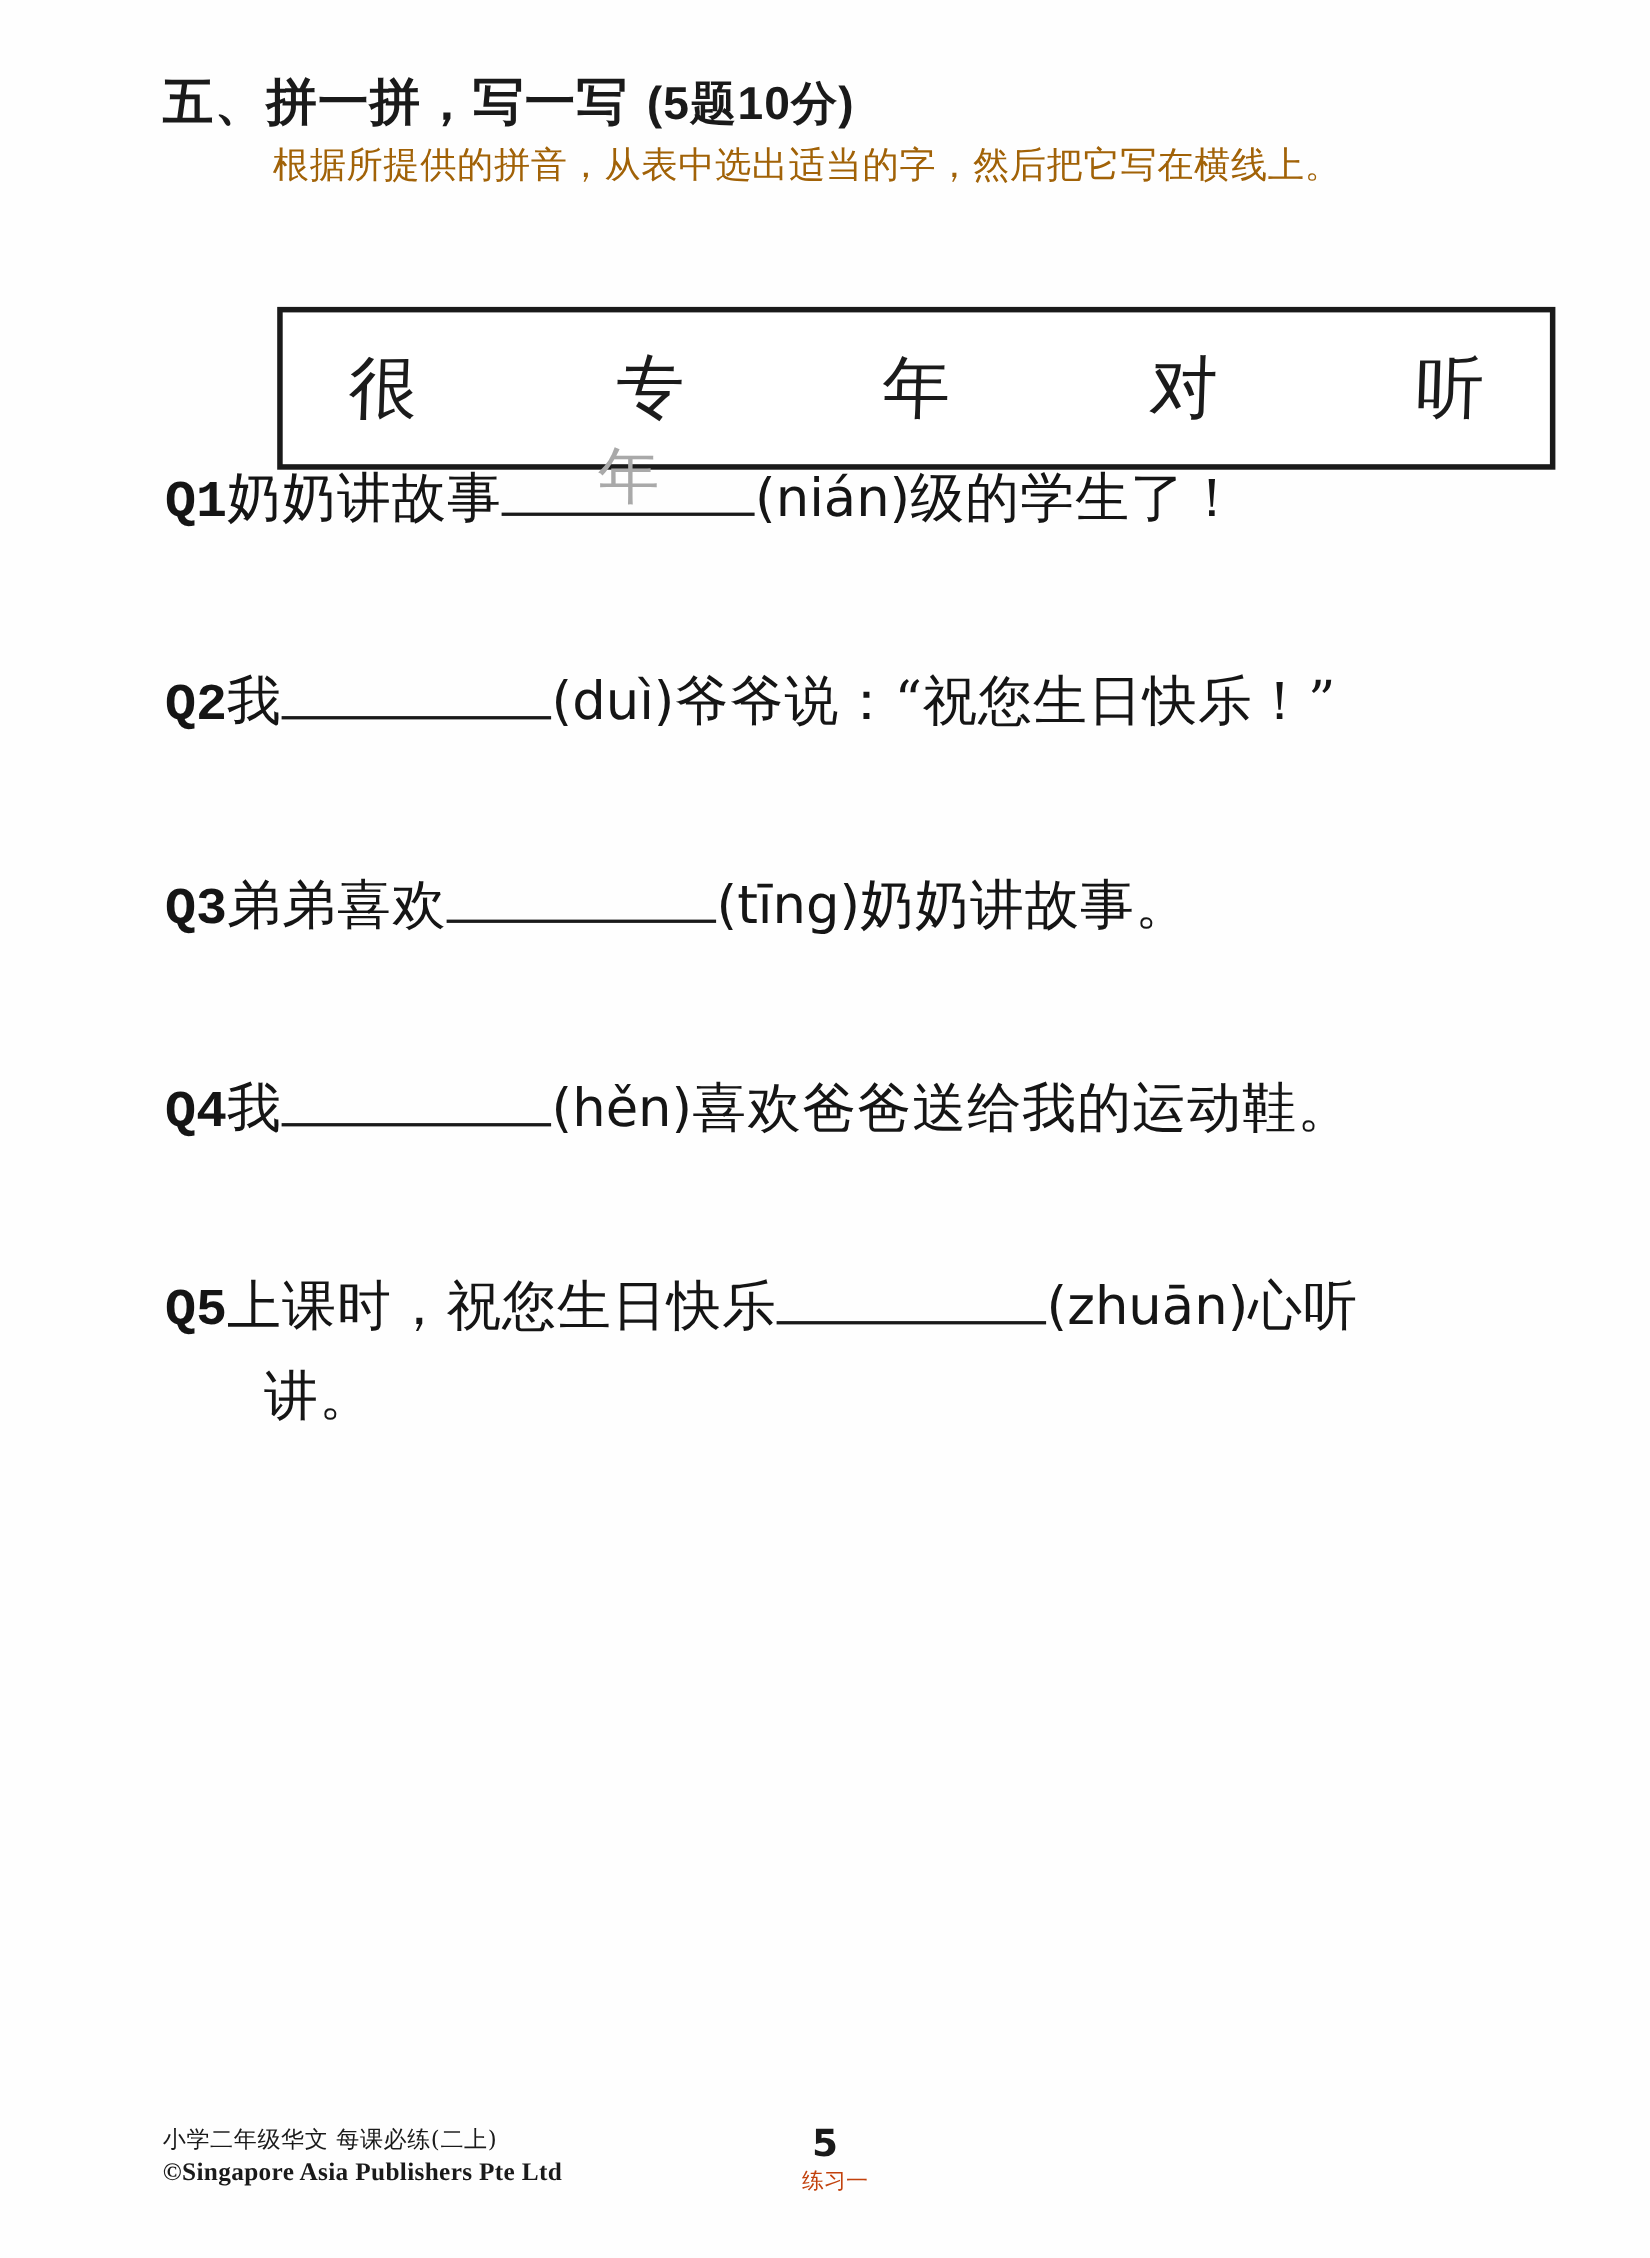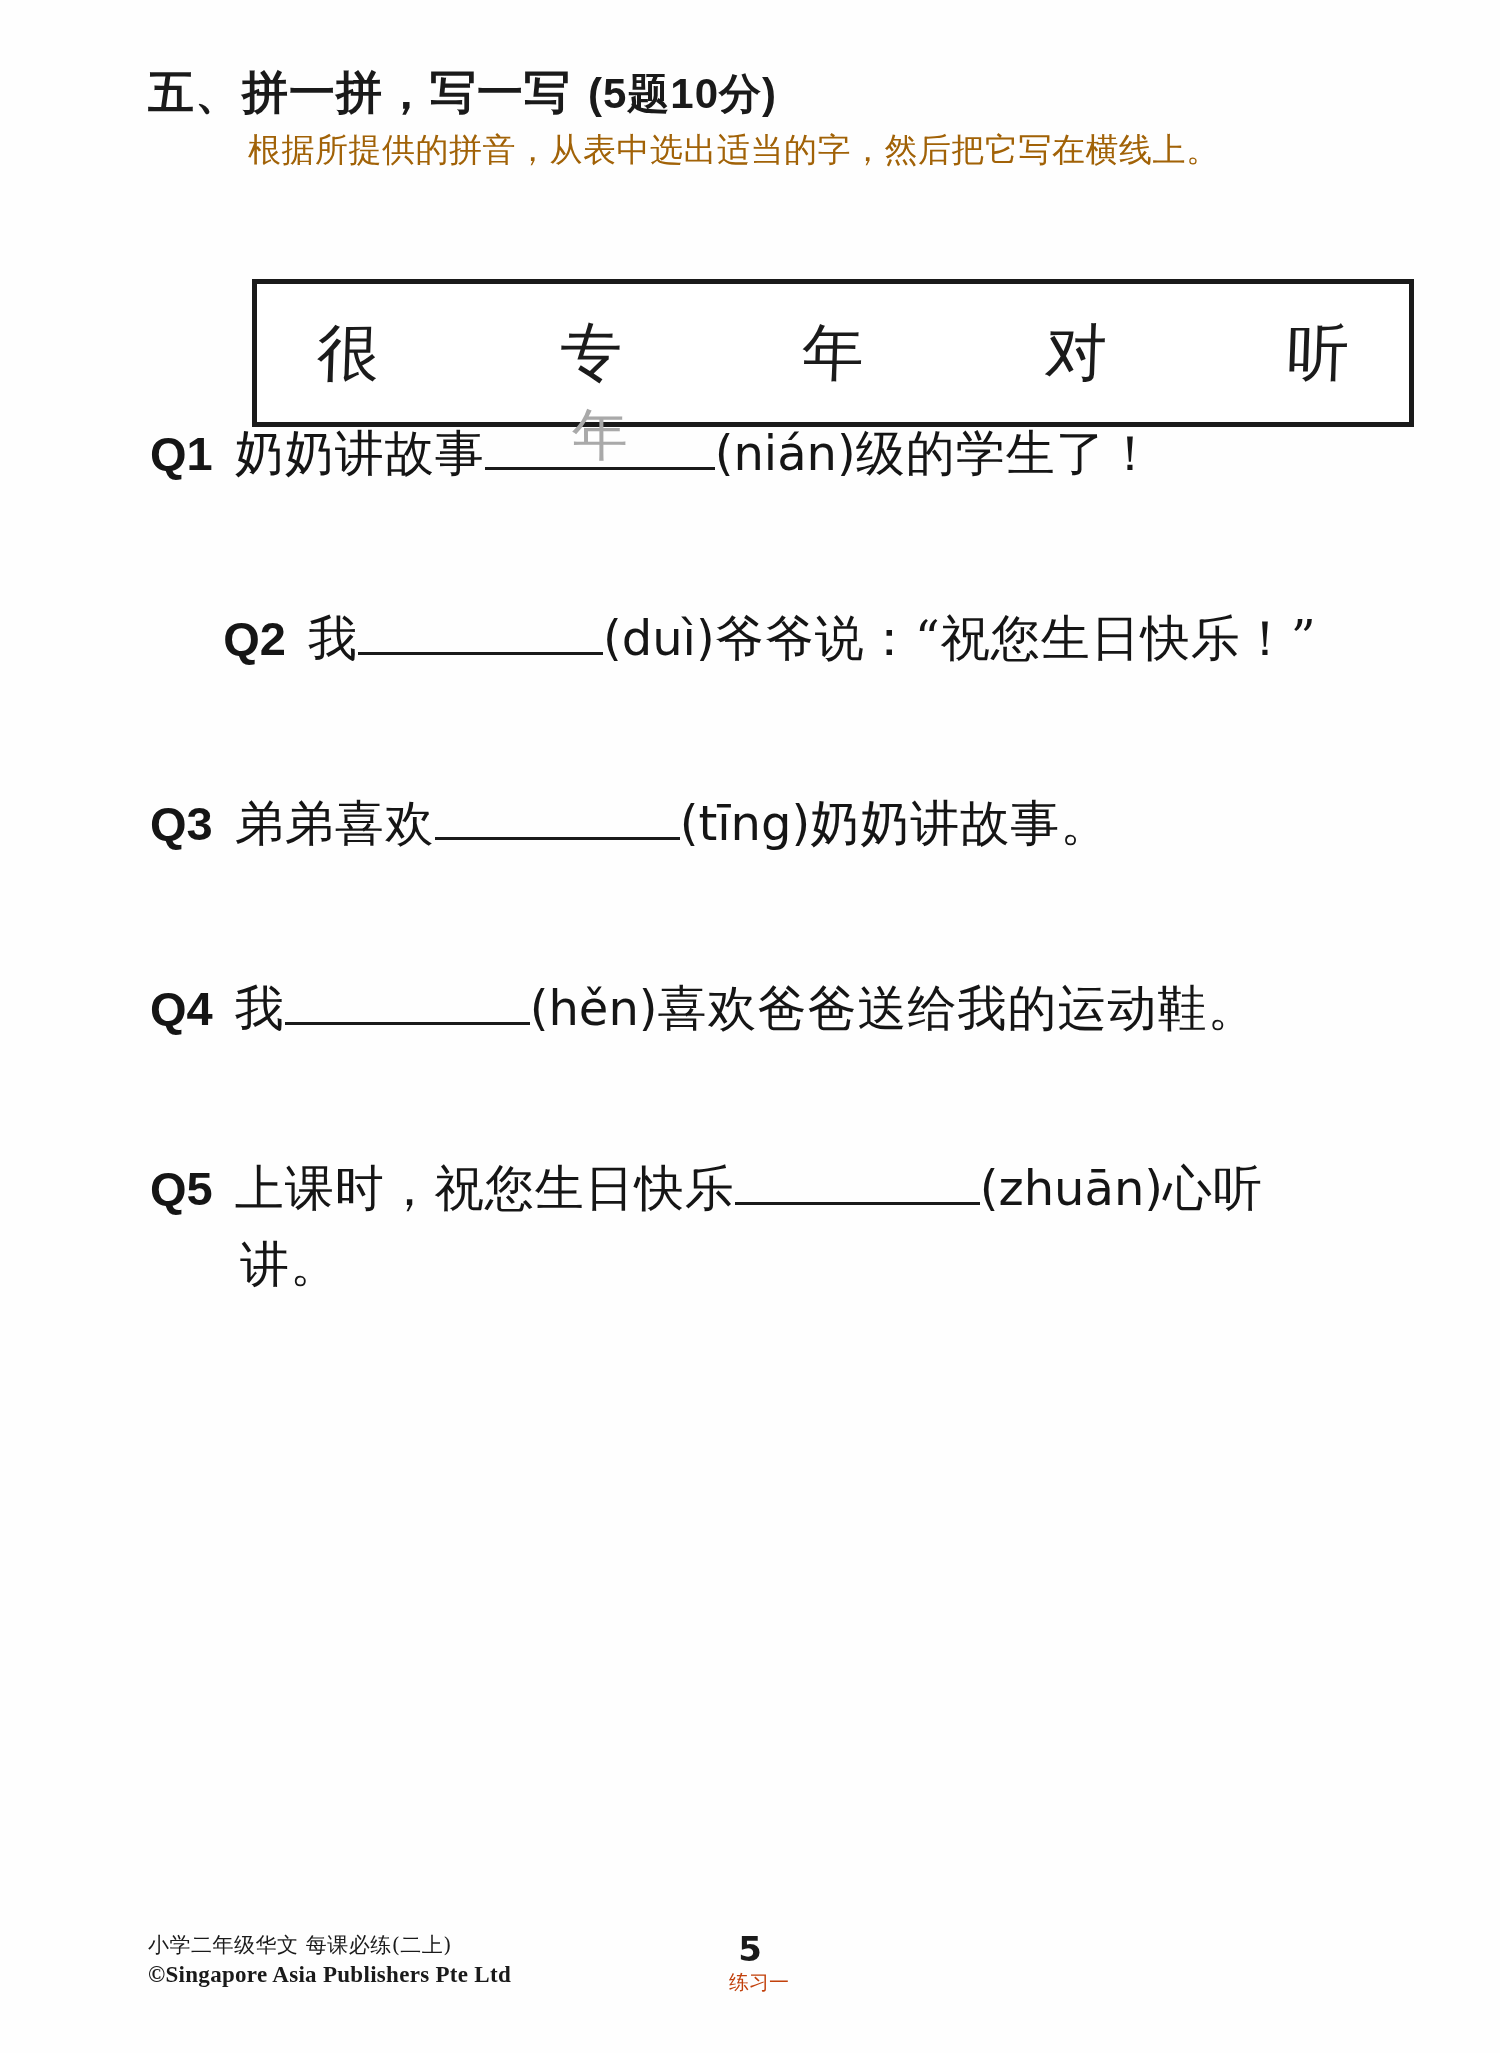--- a/index.html
+++ b/index.html
@@ -95,11 +95,10 @@
     white-space: nowrap;
   }
   .q-label {
-    font-family: Liberation Sans, sans-serif;
+    font-family: Liberation Mono, monospace;
     font-weight: 700;
     font-size: 47px;
     letter-spacing: 0px;
-    margin-right: 22px;
   }
   .q-text {
     font-family: "DejaVu Serif", serif;

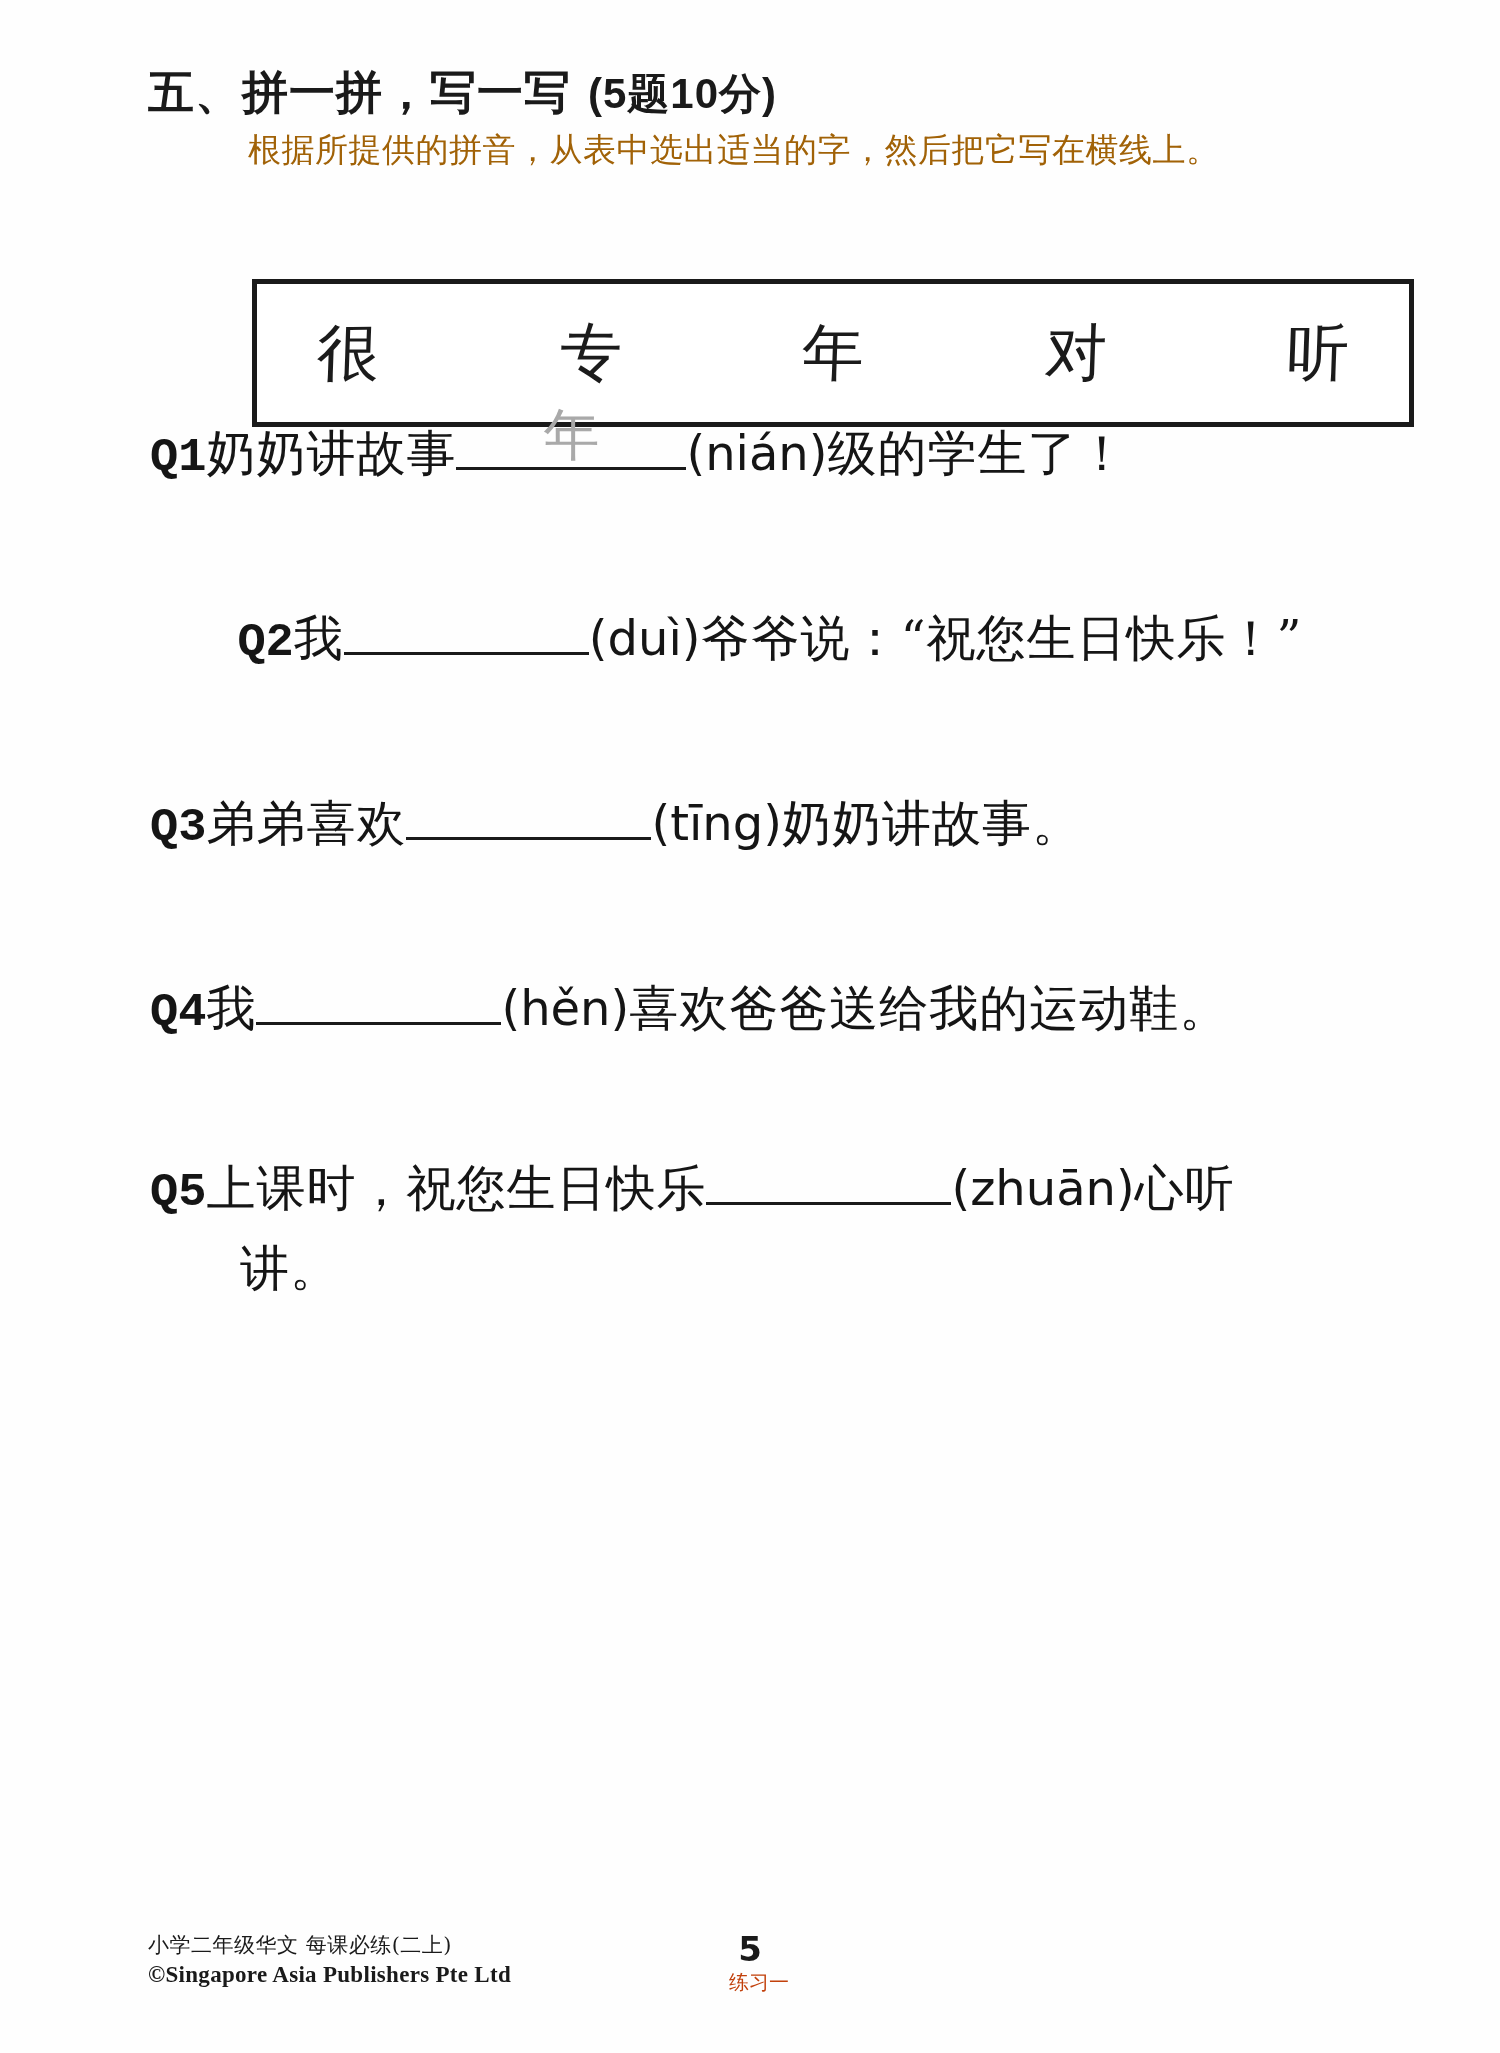--- a/index.html
+++ b/index.html
@@ -129,7 +129,7 @@
   }
 
   #q1 { top: 415px; }
-  #q2 { top: 600px; text-align: center; }
+  #q2 { top: 600px; }
   #q3 { top: 785px; }
   #q4 { top: 970px; }
   #q5 { top: 1150px; }

